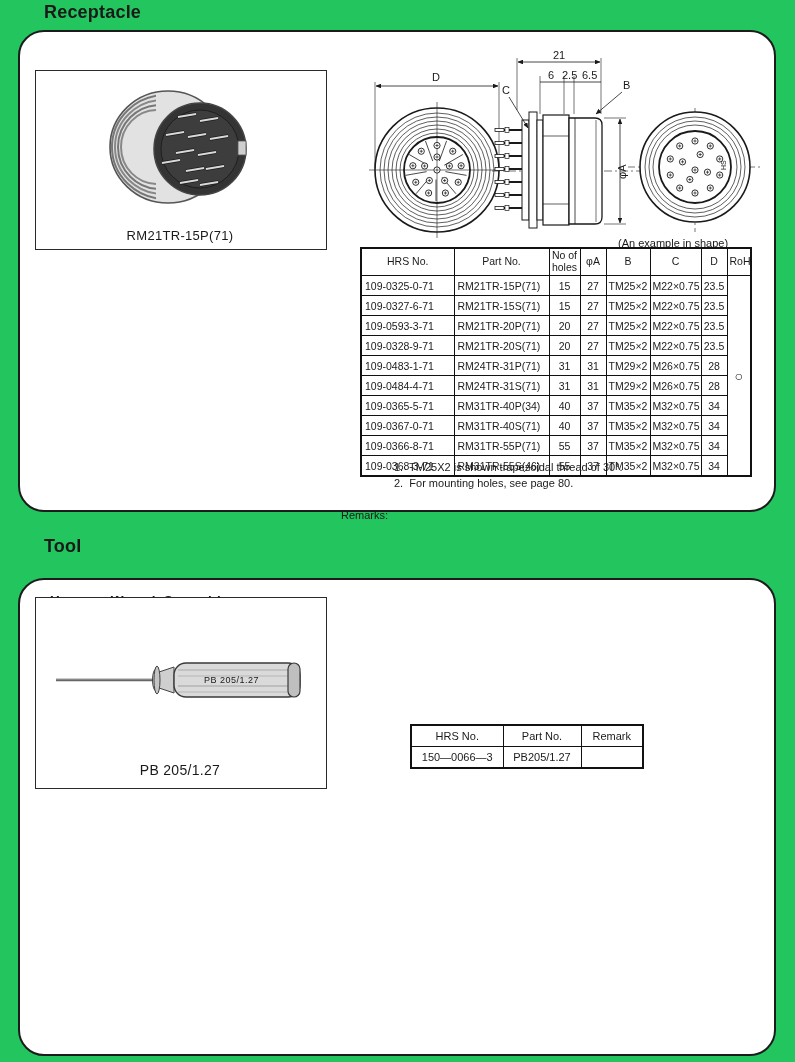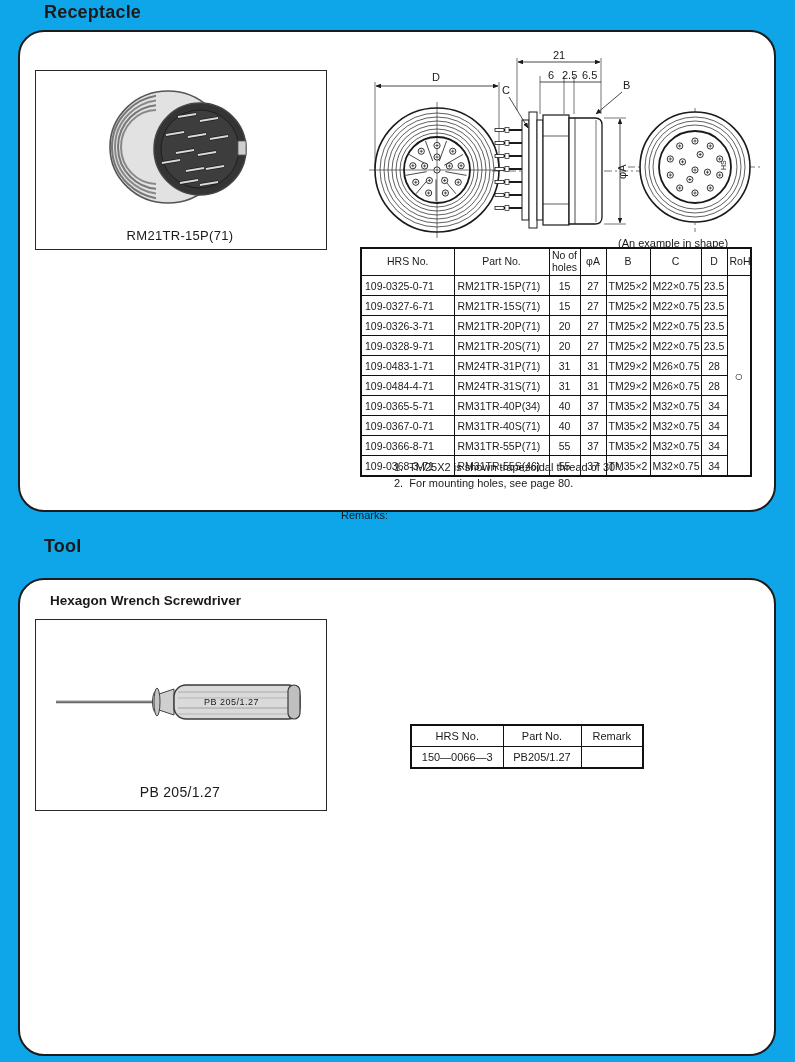--- a/index.html
+++ b/index.html
@@ -3,7 +3,7 @@
 <meta charset="utf-8">
 <style>
   html,body{margin:0;padding:0;background:#fff;}
-  #page{position:relative;width:795px;height:1062px;background:#0ea5e9;
+  #page{position:relative;width:795px;height:1062px;background:#22c55e;
         font-family:"Liberation Sans",sans-serif;color:#1a1a1a;overflow:hidden;}
   .abs{position:absolute;}
   .sec-title{font-size:18px;font-weight:bold;letter-spacing:.2px;}

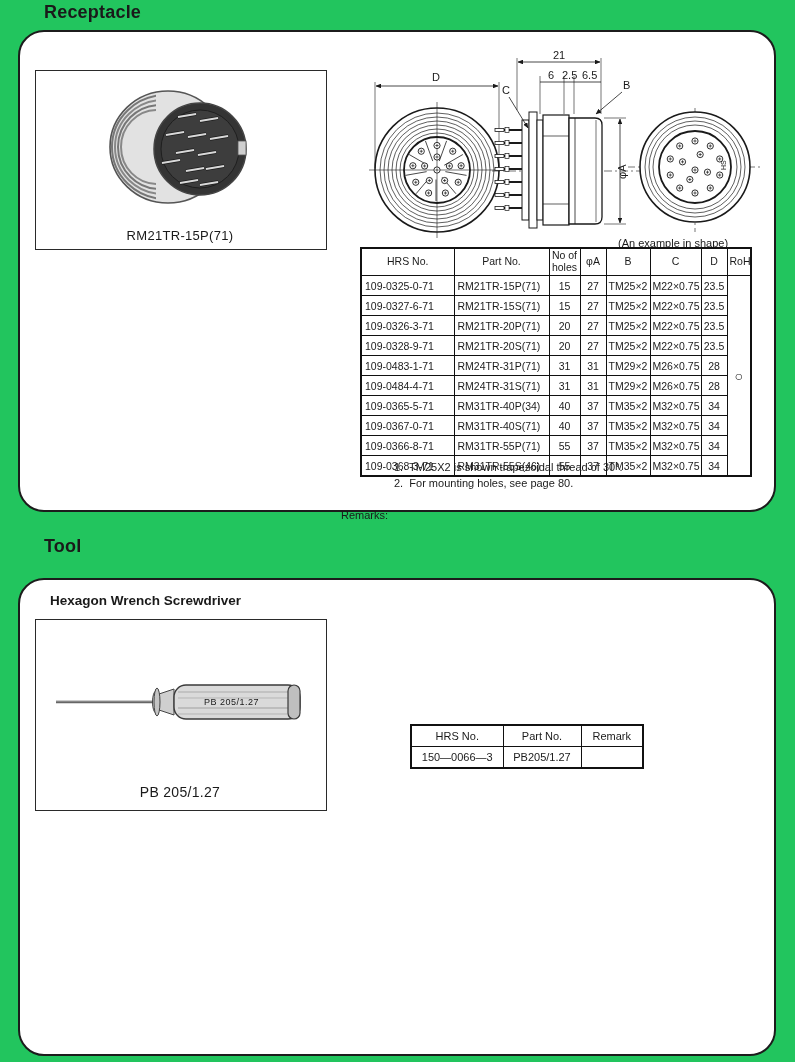--- a/index.html
+++ b/index.html
@@ -339,7 +339,7 @@
           <td class="c6">23.5</td>
         </tr>
         <tr>
-          <td class="c0">109-0326-3-71</td>
+          <td class="c0">109-0593-3-71</td>
           <td class="c1">RM21TR-20P(71)</td>
           <td class="c2">20</td>
           <td class="c3">27</td>

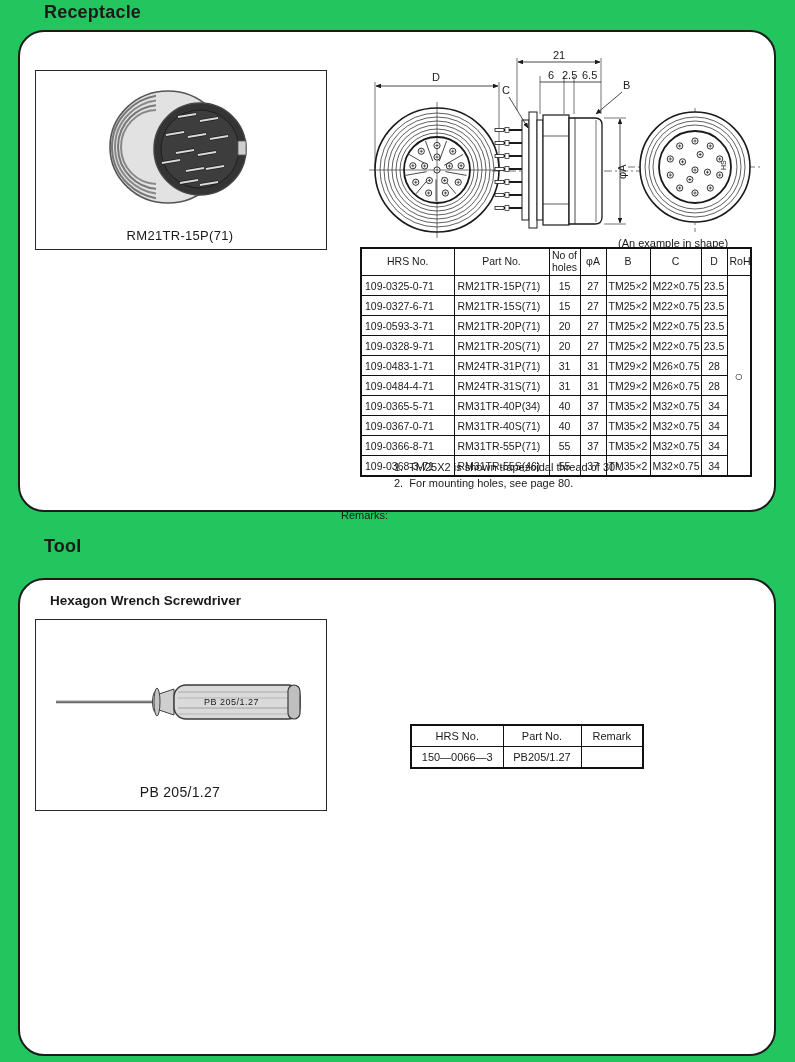--- a/index.html
+++ b/index.html
@@ -429,7 +429,7 @@
 
   <div class="abs" style="left:50px;top:593px;font-size:13.5px;font-weight:bold;">Hexagon Wrench Screwdriver</div>
 
-  <div class="abs img-box" style="left:35px;top:619px;width:290px;height:190px;">
+  <div class="abs img-box" style="left:35px;top:597px;width:290px;height:190px;">
     <svg width="288" height="150" viewBox="0 0 288 150" class="abs" style="left:0;top:4px;">
       <line x1="20" y1="78" x2="118" y2="78" stroke="#666" stroke-width="2.6"></line>
       <line x1="20" y1="77" x2="118" y2="77" stroke="#bbb" stroke-width="0.8"></line>

